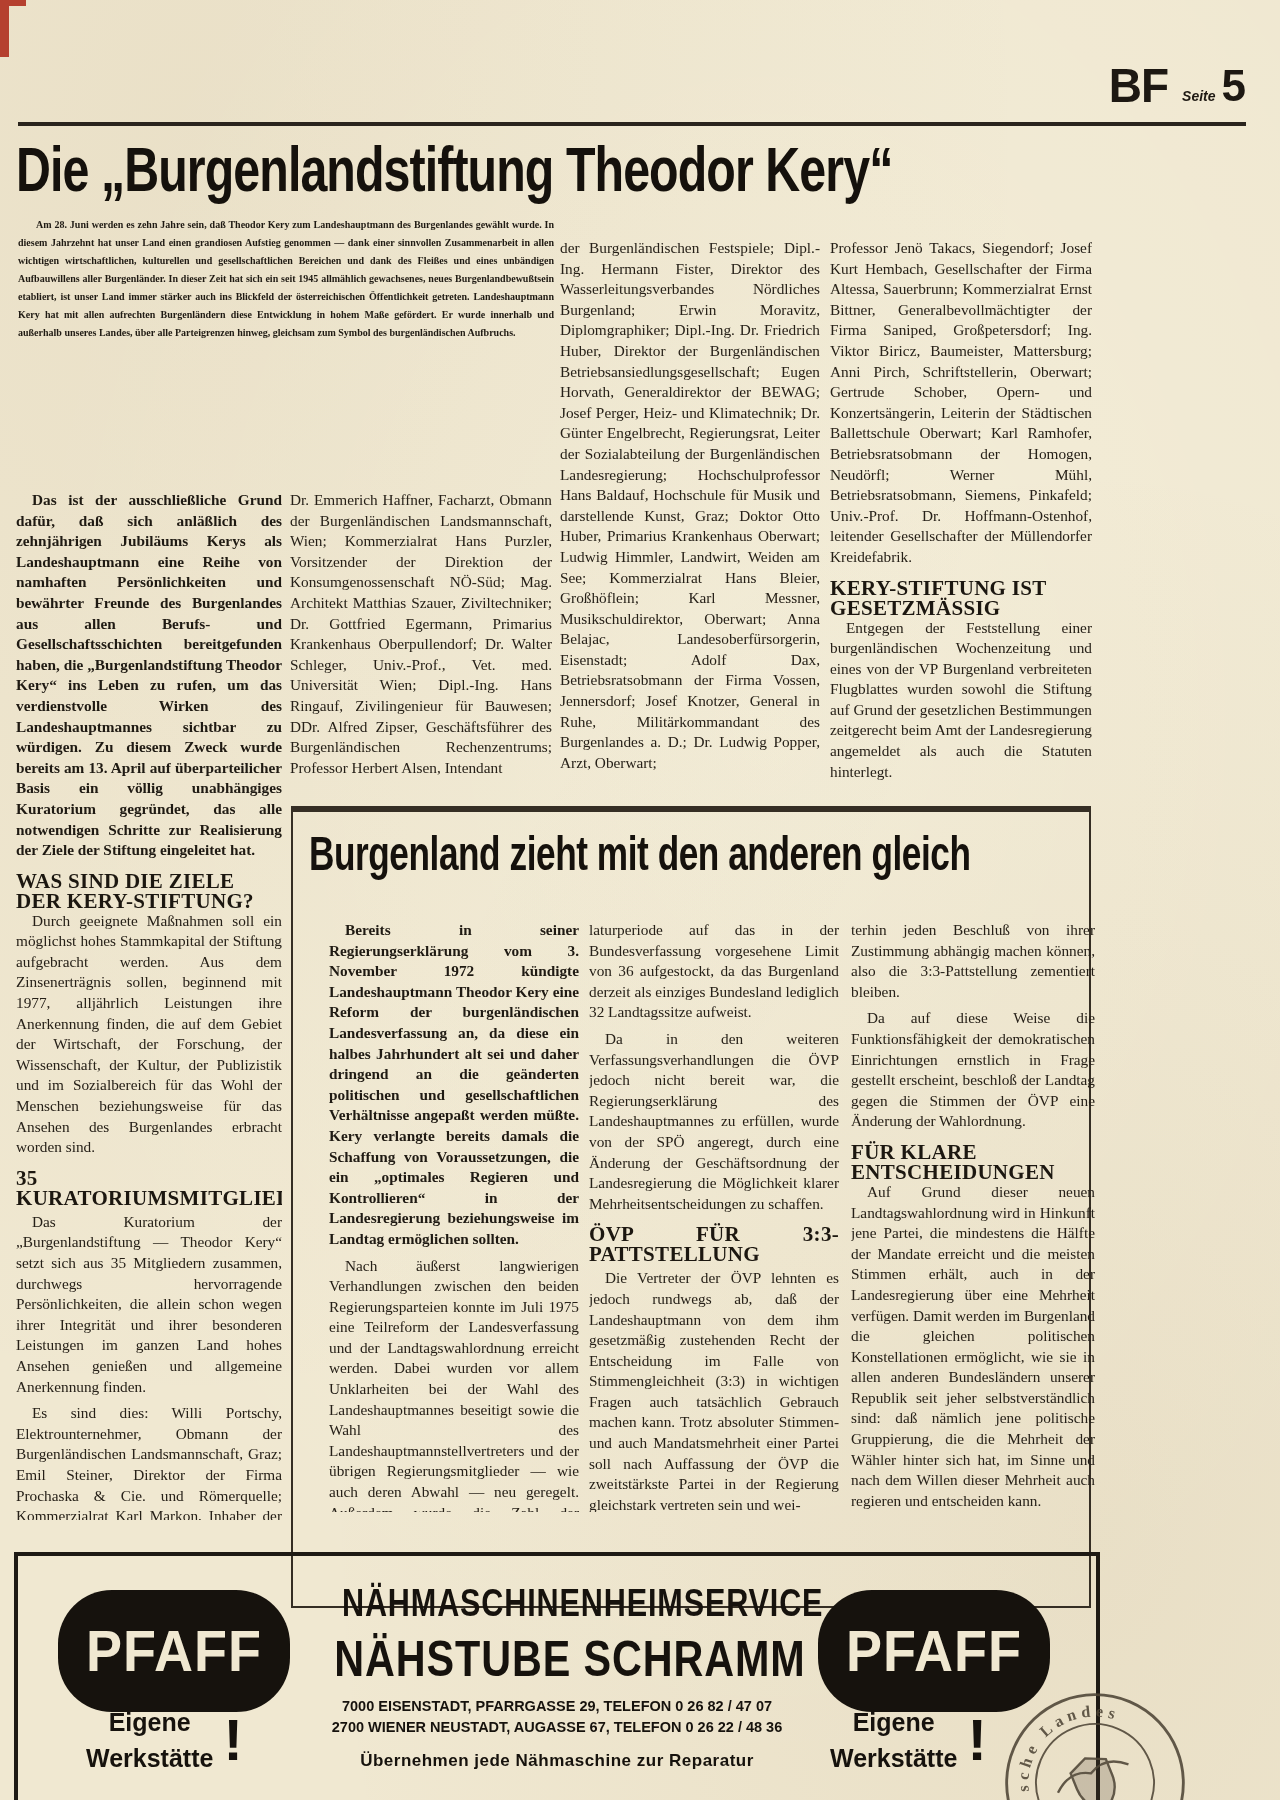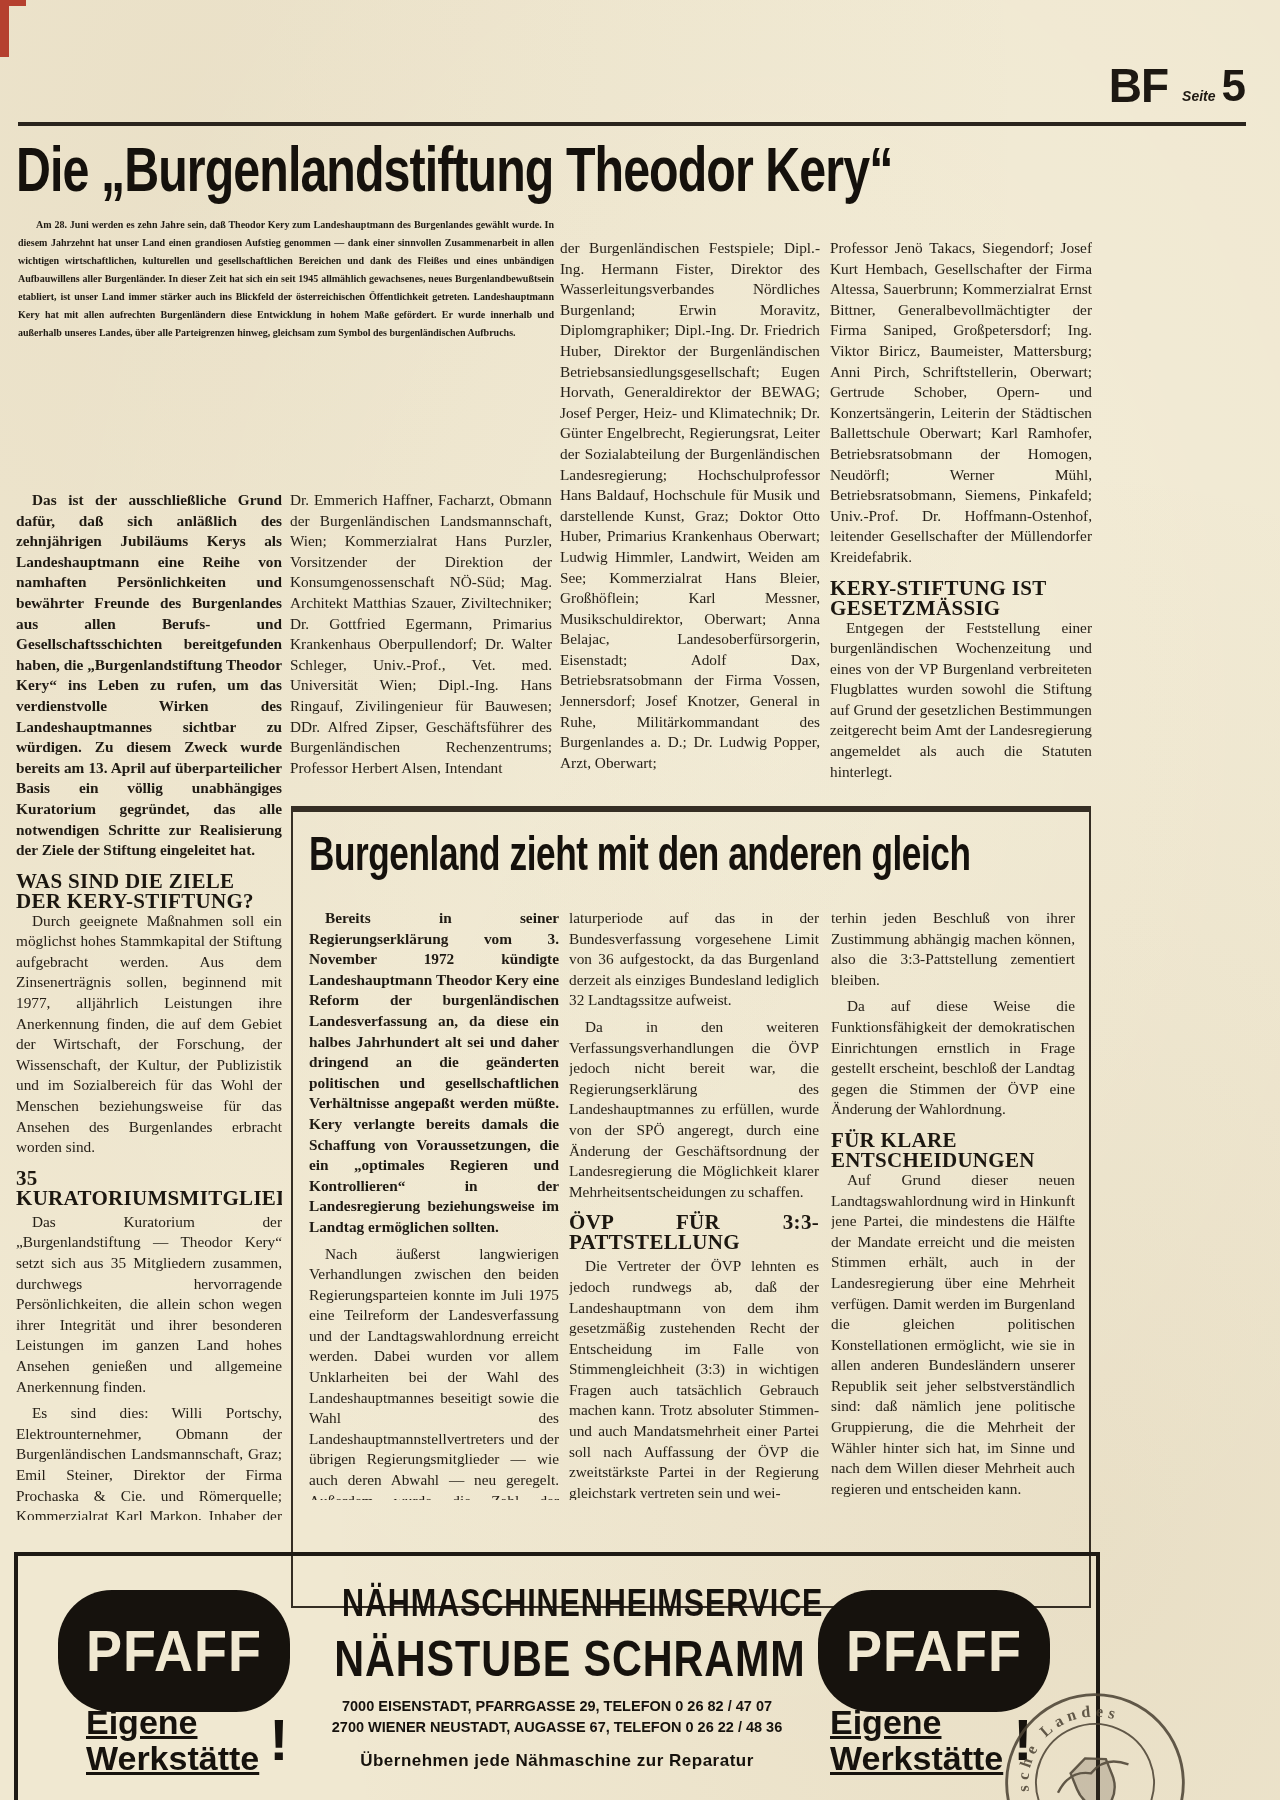--- a/index.html
+++ b/index.html
@@ -57,8 +57,8 @@
     letter-spacing:-0.5px;color:#15110c;white-space:nowrap;
     transform:scale(0.88,1.18);transform-origin:left top;
   }
-  .bcol{position:absolute;top:96px;font-size:15.3px;line-height:20.6px;text-align:justify;
-    height:592px;overflow:hidden;}
+  .bcol{position:absolute;top:108px;font-size:15.3px;line-height:20.6px;text-align:justify;
+    height:592px;overflow:hidden;margin-left:20px;}
   .bcol p{margin:0 0 6px 0;}
   .bcol p.ind{text-indent:16px;}
   .bcol p.bold{font-weight:bold;color:#1f1a13;}

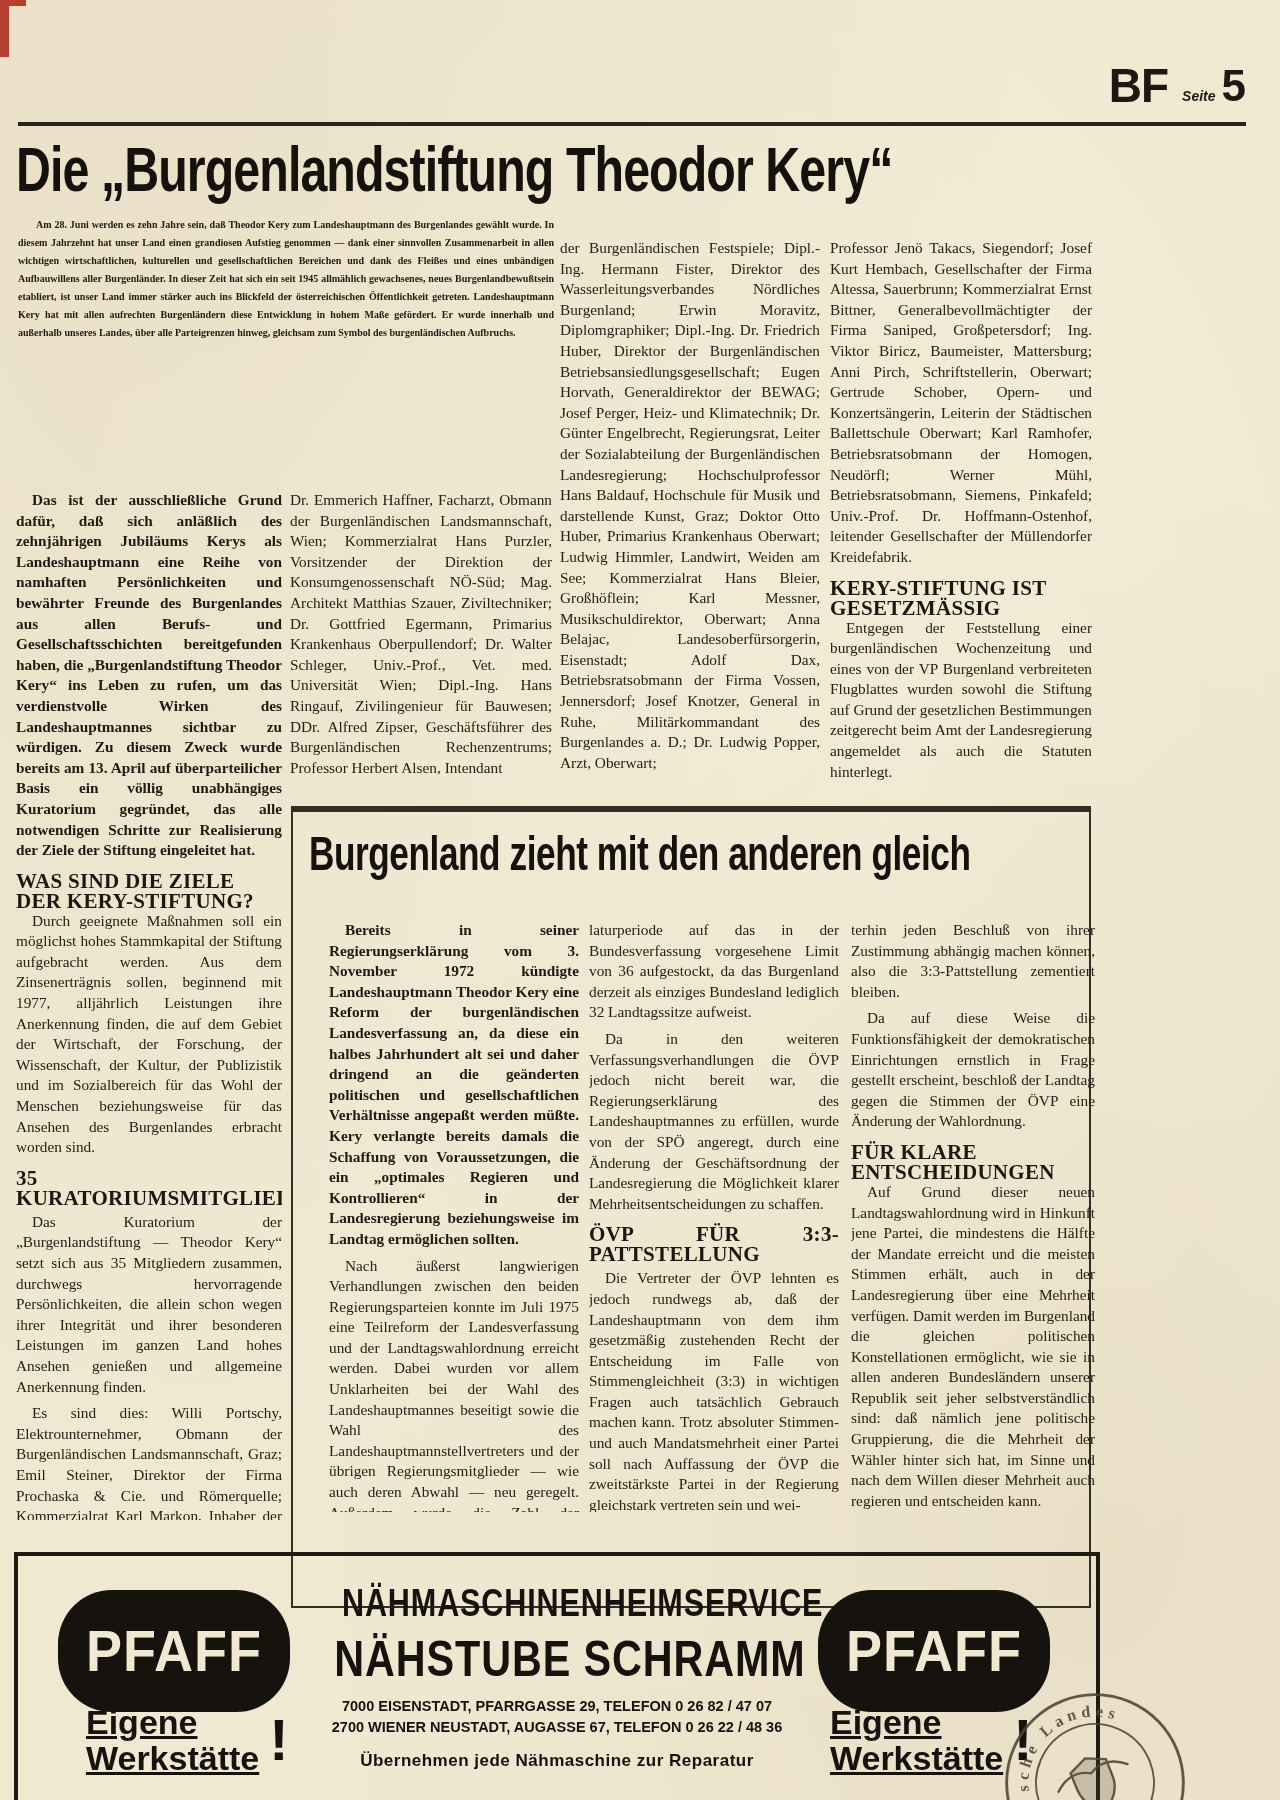--- a/index.html
+++ b/index.html
@@ -84,7 +84,7 @@
     position:absolute;display:flex;align-items:center;
     font-family:"Liberation Sans", sans-serif;font-weight:bold;color:#16120d;
   }
-  .workshop .wlines{text-align:left;font-size:34px;line-height:36px;text-decoration:underline;}
+  .workshop .wlines{text-align:center;font-size:25px;line-height:36px;}
   .workshop .bang{font-size:58px;margin-left:10px;line-height:50px;}
   .workshop-left{left:68px;top:148px;}
   .workshop-right{left:812px;top:148px;}

